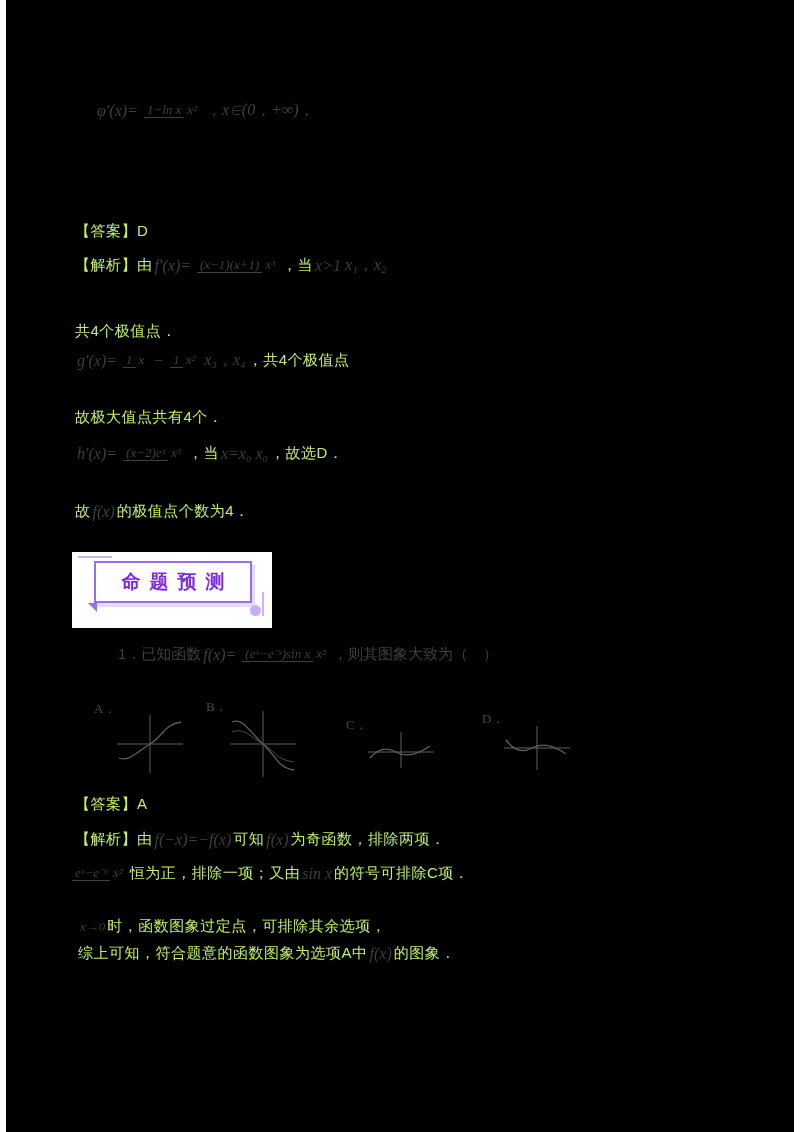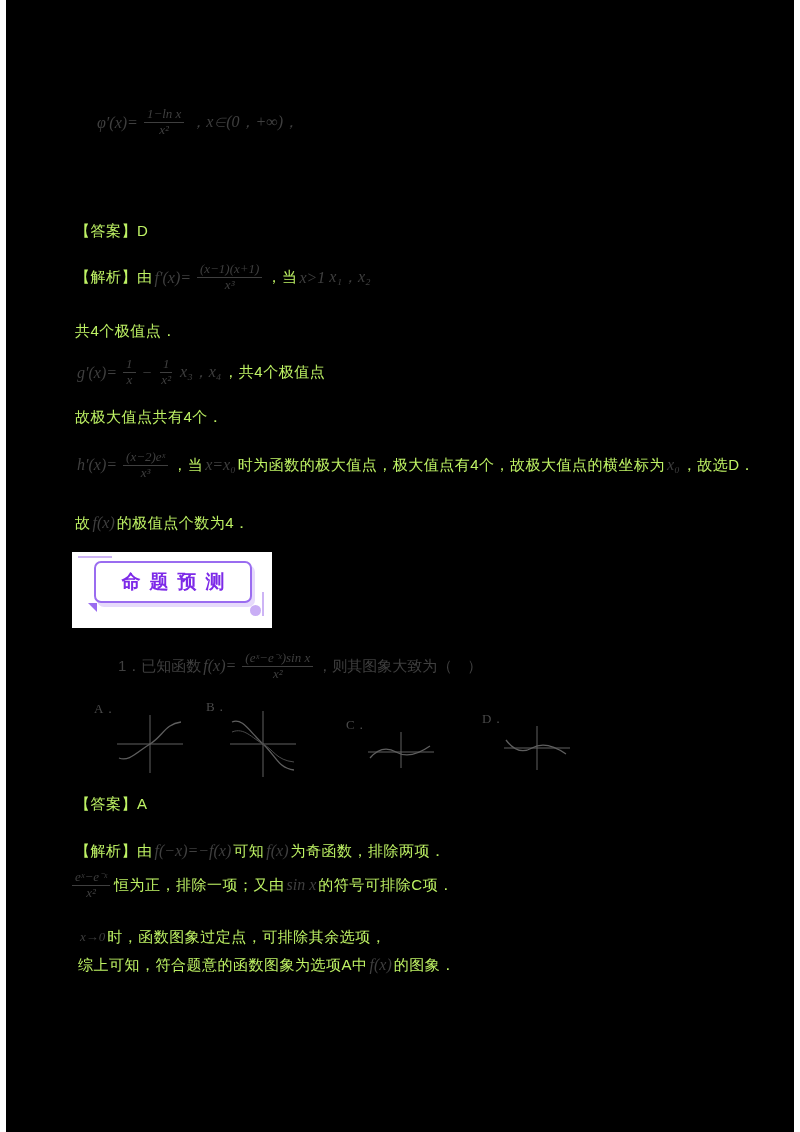--- a/index.html
+++ b/index.html
@@ -18,7 +18,7 @@
   .row { position: absolute; display: flex; align-items: center; white-space: nowrap; }
 
   .red  { color: #bef264; font-size: 15px; letter-spacing: .5px; }
-  .ink  { color: #3f3f3f; font-family: "Liberation Serif", serif; font-style: italic; font-size: 16px; margin: 12px 2px; }
+  .ink  { color: #3f3f3f; font-family: "Liberation Serif", serif; font-style: italic; font-size: 16px; margin: 0 2px; }
   .inkcn{ color: #3f3f3f; font-size: 15px; font-family: "Liberation Sans", sans-serif; }
   .small{ font-size: 13px; }
 

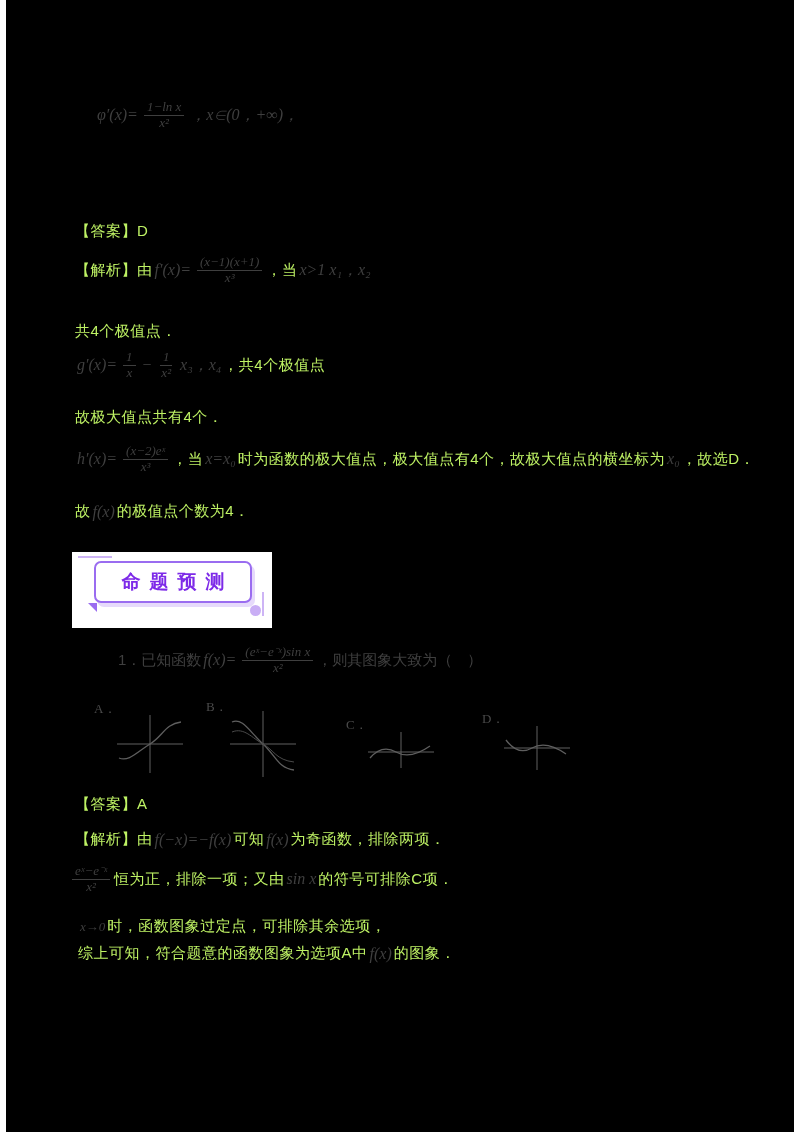--- a/index.html
+++ b/index.html
@@ -22,7 +22,7 @@
   .inkcn{ color: #3f3f3f; font-size: 15px; font-family: "Liberation Sans", sans-serif; }
   .small{ font-size: 13px; }
 
-  .frac { display: inline-flex; flex-direction: column; align-items: center; line-height: 1.15; font-size: 13px; margin: 0 4px; }
+  .frac { display: inline-flex; flex-direction: row; align-items: center; line-height: 1.15; font-size: 13px; margin: 0 4px; }
   .frac .num { border-bottom: 1px solid currentColor; padding: 0 3px; }
   .frac .den { padding: 0 3px; }
 

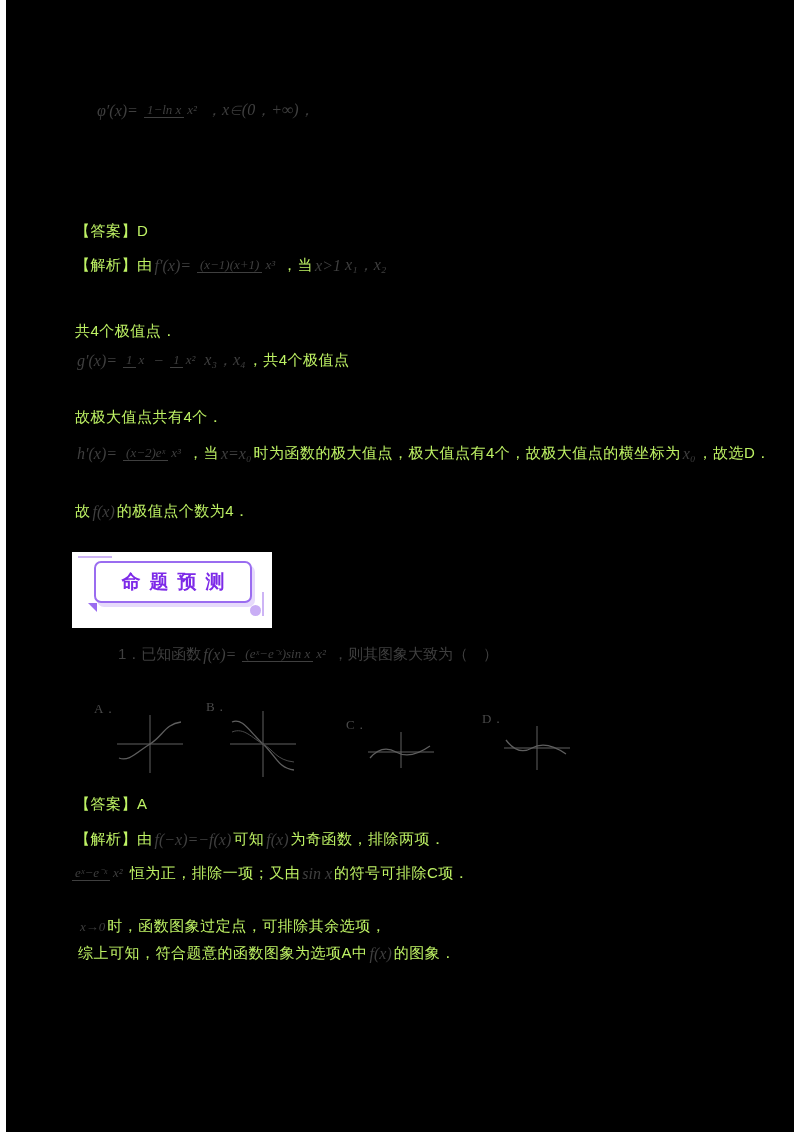--- a/index.html
+++ b/index.html
@@ -105,7 +105,6 @@
   </span>
   <span class="red">，当</span>
   <span class="ink">x=x₀</span>
-  <span class="red">时为函数的极大值点，极大值点有4个，故极大值点的横坐标为</span>
   <span class="ink">x₀</span>
   <span class="red">，故选D．</span>
 </div>

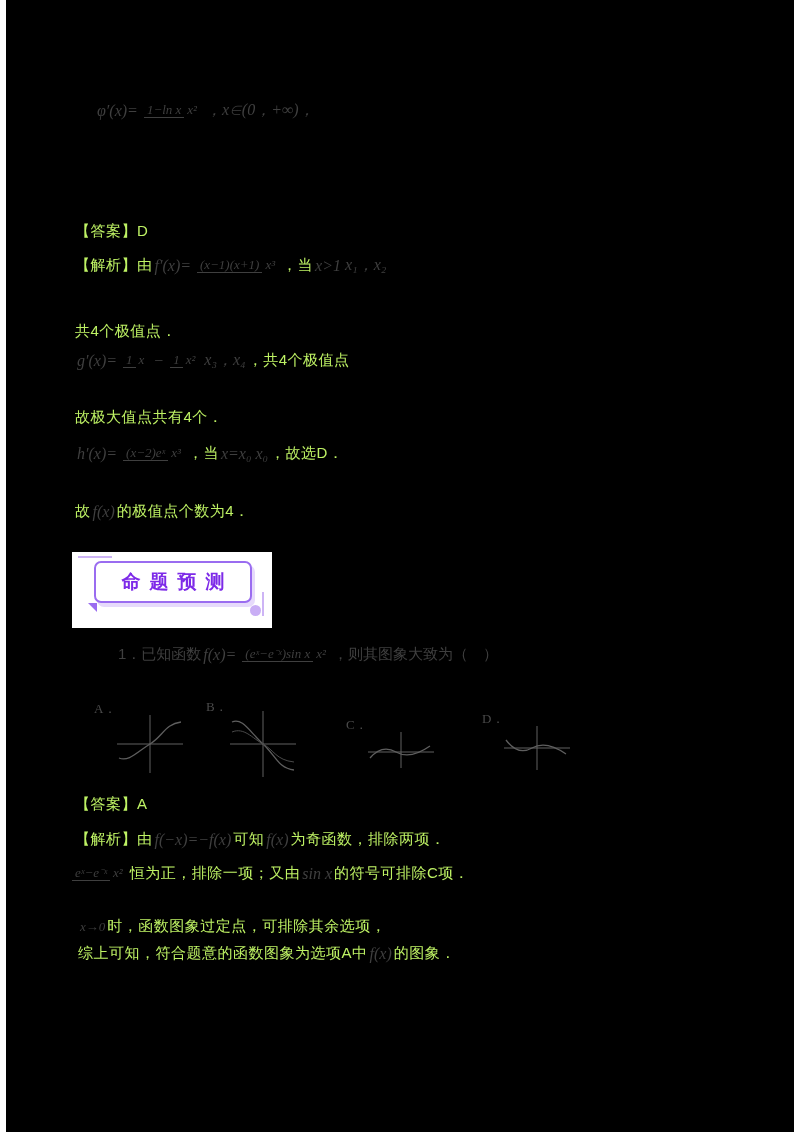--- a/index.html
+++ b/index.html
@@ -29,7 +29,7 @@
   
   .badge-box { position: absolute; left: 72px; top: 552px; width: 200px; height: 76px; background: #ffffff; }
   .ribbon { position: absolute; left: 22px; top: 9px; width: 158px; height: 42px; background: #ffffff;
-            border: 2px solid #9a6cf0; border-radius: 7px; display: flex; align-items: center; justify-content: center;
+            border: 2px solid #9a6cf0; border-radius: 0; display: flex; align-items: center; justify-content: center;
             box-shadow: 3px 4px 0 #e6dafb; }
   .ribbon-label { color: #7d2ae8; font-weight: 700; font-size: 19px; letter-spacing: 9px; padding-left: 9px; }
   .ribbon-fold { position: absolute; left: 16px; top: 51px; width: 0; height: 0;

